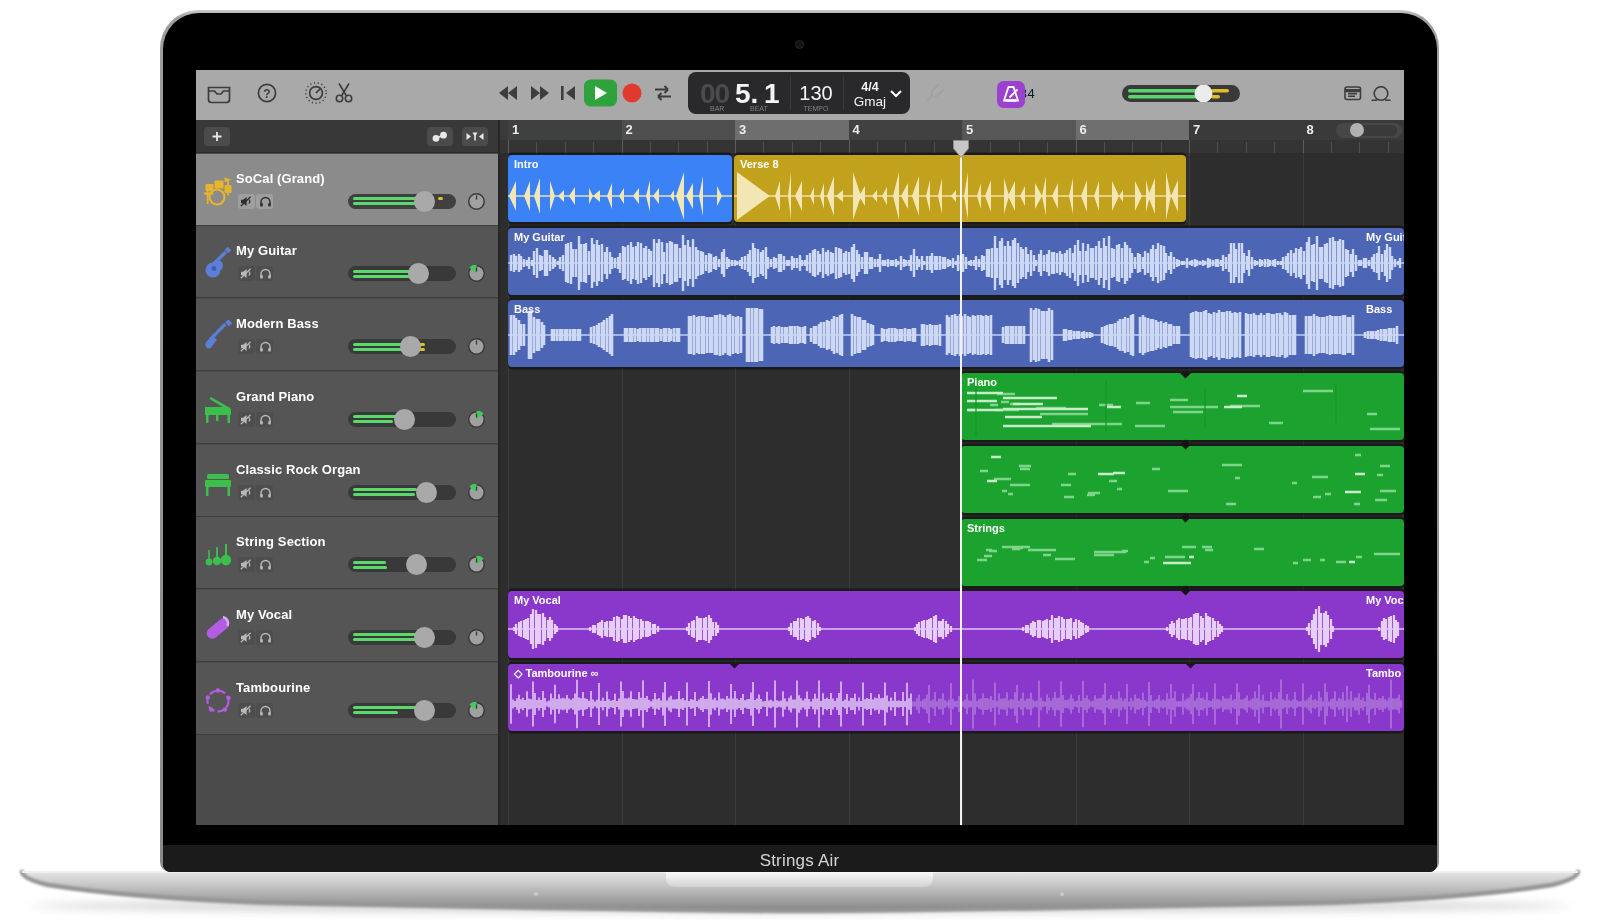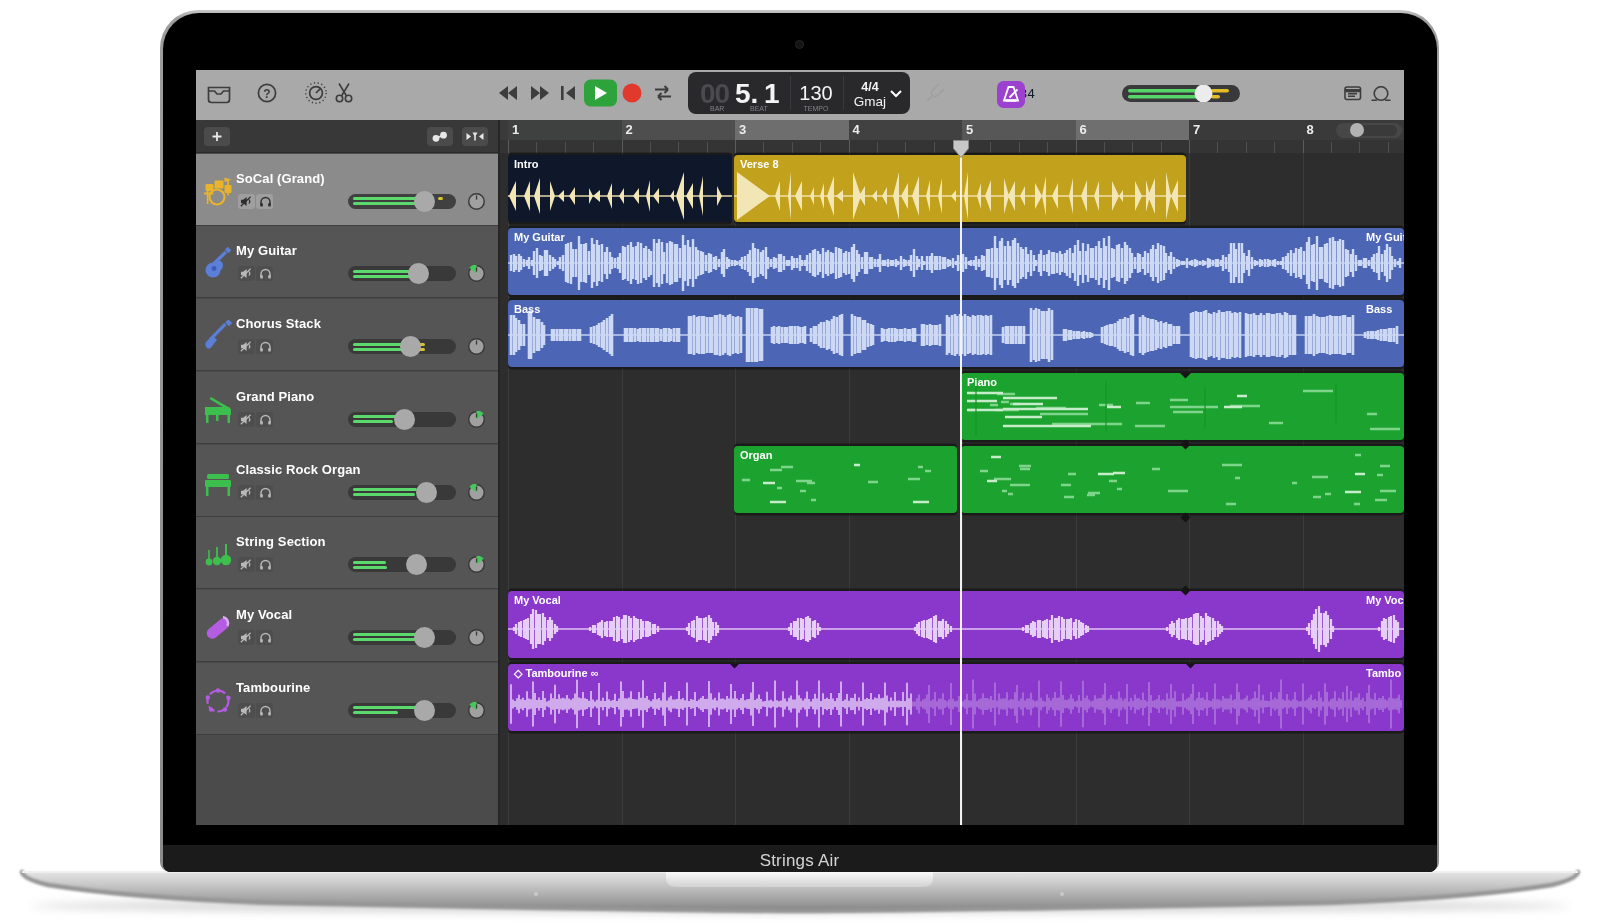--- a/index.html
+++ b/index.html
@@ -602,7 +602,7 @@
       <div class="barline" style="left:575.5px"></div>
       <div class="barline" style="left:689.0px"></div>
       <div class="barline" style="left:802.5px"></div>
-      <div class="region" style="left:8.0px;top:35.0px;width:224.0px;height:67px;background:#0f172a">
+      <div class="region" style="left:8.0px;top:35.0px;width:224.0px;height:67px;background:#3b82f6">
         <svg style="left:0;top:0" width="224" height="67" viewBox="0 0 224 67">
           <rect x="0" y="40.3" width="224.0" height="1.4" fill="#f2e6b4"></rect>
           <path d="M1,41L8,26L8,56ZM16,41L22,26L22,56ZM26,41L32,23L32,59ZM42,26L47,41L42,56ZM50,41L56,35L56,47ZM61,41L67,32L67,50ZM81,33L85,41L81,49ZM85,41L92,35L92,47ZM99,41L104,28L104,54ZM111,41L116,33L116,49ZM125,41L131,33L131,49ZM138,41L142,25L142,57ZM145,41L151,33L151,49ZM162,41L166,35L166,47ZM168,41L176,17L176,65ZM178,41L185,28L185,54ZM191,41L195,21L195,61ZM209,31L214,41L209,51Z" fill="#f2e6b4"></path>

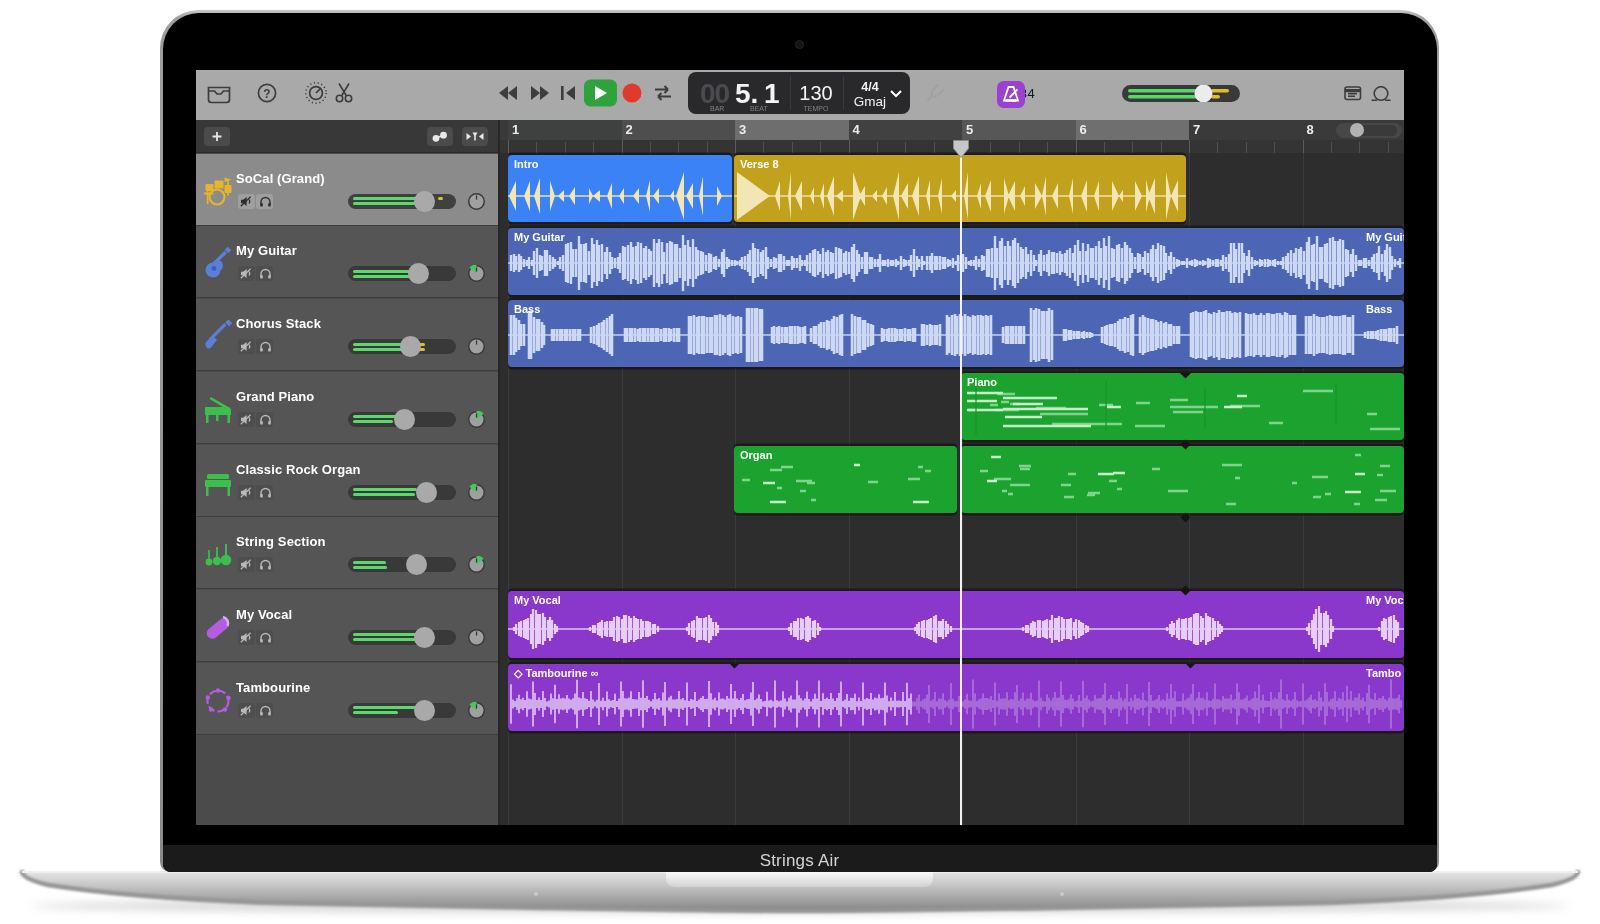--- a/index.html
+++ b/index.html
@@ -284,7 +284,7 @@
             </g>
           </svg>
         </div>
-        <div class="tname">Chorus Stack</div>
+        <div class="tname">Modern Bass</div>
         <div class="mbtns">
           <div class="mb">
             <svg class="abs" style="left:0px;top:0px" width="17" height="15" viewBox="0 0 17 15">

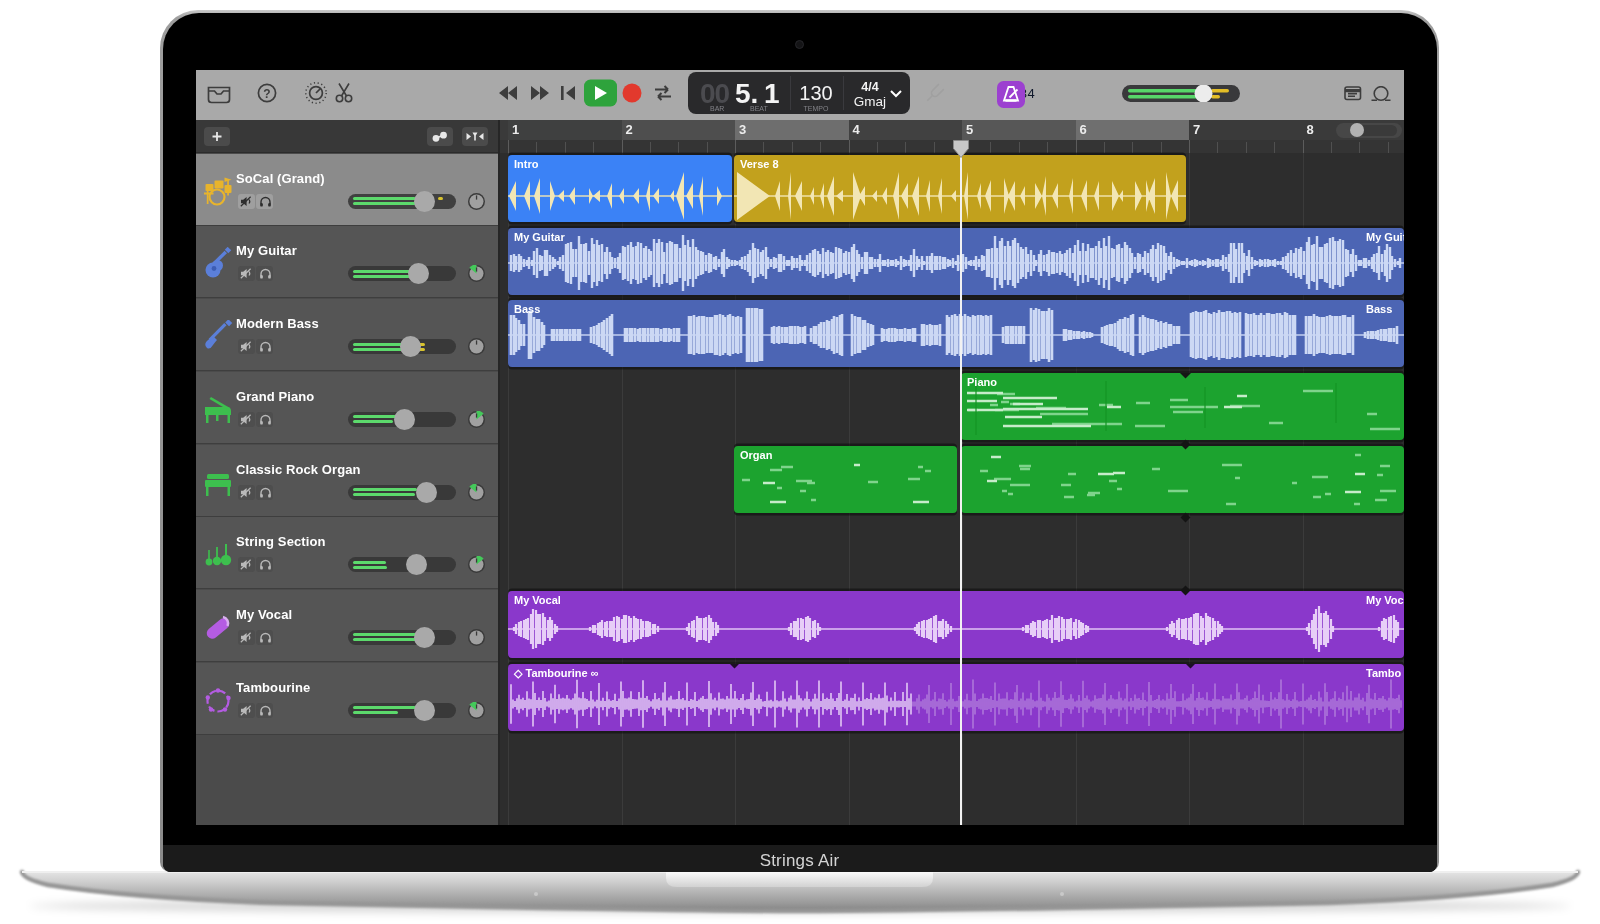--- a/index.html
+++ b/index.html
@@ -644,15 +644,6 @@
         </svg>
         <div class="rlabel">Piano</div>
       </div>
-      <div class="region" style="left:234.0px;top:325.8px;width:223.0px;height:67px;background:#1ca32f">
-        <svg style="left:0;top:0" width="223" height="67" viewBox="0 0 223 67">
-          <path d="M191 25h6M66 45h6M47 21h12M8 34h8M77 54h5M62 35h16M43 42h5M134 36h10M174 33h12M36 24h12M73 37h8M184 21h5" stroke="#7fd48c" stroke-width="2.6" fill="none"></path>
-        </svg>
-        <svg style="left:0;top:0" width="223" height="67" viewBox="0 0 223 67">
-          <path d="M36 56h16M29 37h12M179 56h16M120 19h6" stroke="#c6ecca" stroke-width="2.6" fill="none"></path>
-        </svg>
-        <div class="rlabel">Organ</div>
-      </div>
       <div class="region" style="left:461.0px;top:325.8px;width:443.0px;height:67px;background:#1ca32f">
         <svg style="left:0;top:0" width="443" height="67" viewBox="0 0 443 67">
           <path d="M191 23h8M41 45h5M126 49h8M261 19h20M58 20h12M414 54h12M100 39h10M156 43h5M19 25h8M394 9h6M419 45h16M33 33h12M351 31h16M364 48h6M148 35h8M393 58h6M59 23h10M49 39h20M127 47h12M47 48h5M331 37h5M274 32h5M265 58h10M419 20h10M416 29h6M352 51h8M207 45h20M40 33h10M103 51h10M107 28h8" stroke="#7fd48c" stroke-width="2.6" fill="none"></path>

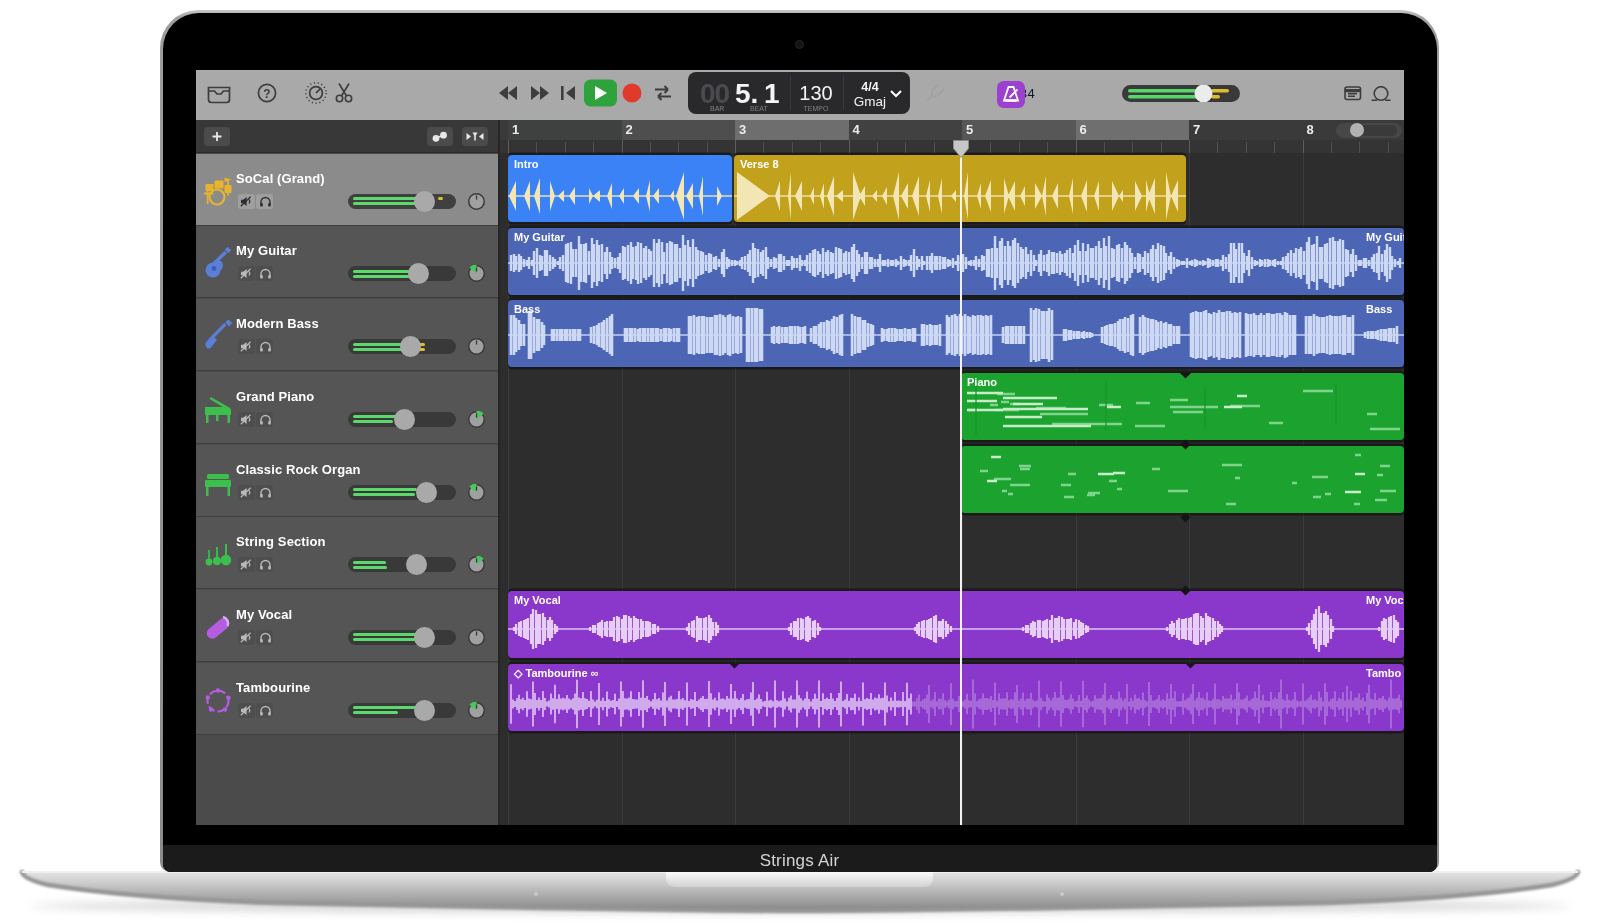--- a/index.html
+++ b/index.html
@@ -652,6 +652,15 @@
           <path d="M394 28h10M30 11h10M152 27h12M26 35h10M384 46h16M137 28h16" stroke="#c6ecca" stroke-width="2.6" fill="none"></path>
         </svg>
       </div>
+      <div class="region" style="left:461.0px;top:398.5px;width:443.0px;height:67px;background:#1ca32f">
+        <svg style="left:0;top:0" width="443" height="67" viewBox="0 0 443 67">
+          <path d="M204 38h20M293 30h10M342 41h8M332 44h5M189 39h5M23 37h8M41 28h28M94 40h20M133 33h28M25 31h6M28 32h8M16 41h10M51 30h8M244 31h8M67 31h28M161 32h6M58 29h4M375 43h10M413 35h26M221 28h14M359 41h5M133 36h20M161 33h4M395 38h6M82 36h8M241 28h10M183 43h5" stroke="#7fd48c" stroke-width="2.6" fill="none"></path>
+        </svg>
+        <svg style="left:0;top:0" width="443" height="67" viewBox="0 0 443 67">
+          <path d="M388 43h6M202 44h28M228 38h5" stroke="#c6ecca" stroke-width="2.6" fill="none"></path>
+        </svg>
+        <div class="rlabel">Strings</div>
+      </div>
       <div class="region" style="left:8.0px;top:471.2px;width:896.0px;height:67px;background:#8a38cb">
         <svg style="left:0;top:0" width="896" height="67" viewBox="0 0 896 67">
           <rect x="0" y="37.3" width="896" height="1.4" fill="#e7cef7"></rect>

